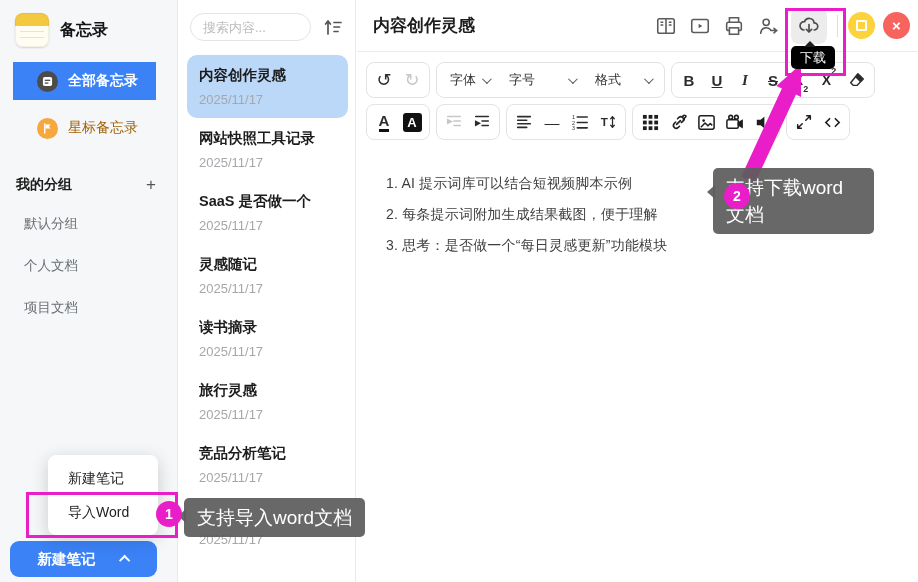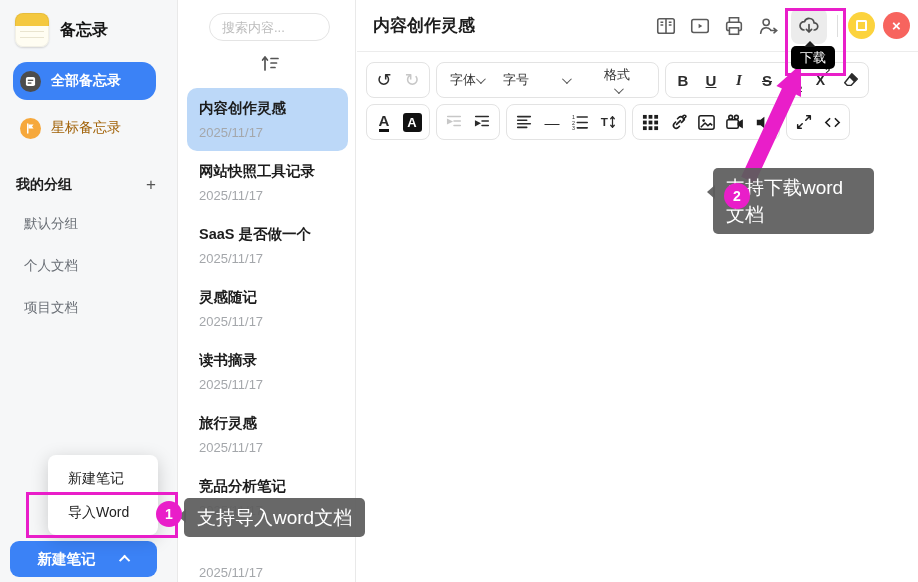--- a/index.html
+++ b/index.html
@@ -47,7 +47,7 @@
   
   .list-panel { position:absolute; left:179px; top:0; width:177px; height:582px;
     background:#fff; border-right:1px solid #e9e9e9; }
-  .search-row { display:flex; align-items:center; gap:11px; padding:13px 6px 0 11px;flex-direction:column; }
+  .search-row { display:flex; align-items:center; gap:11px; padding:13px 6px 0 11px; }
   .search-input { width:121px; height:28px; border:1.5px solid #e4e4e4; border-radius:14px;
     padding:0 12px; font-size:13px; color:#333; outline:none; background:#fff;
     font-family:inherit; }

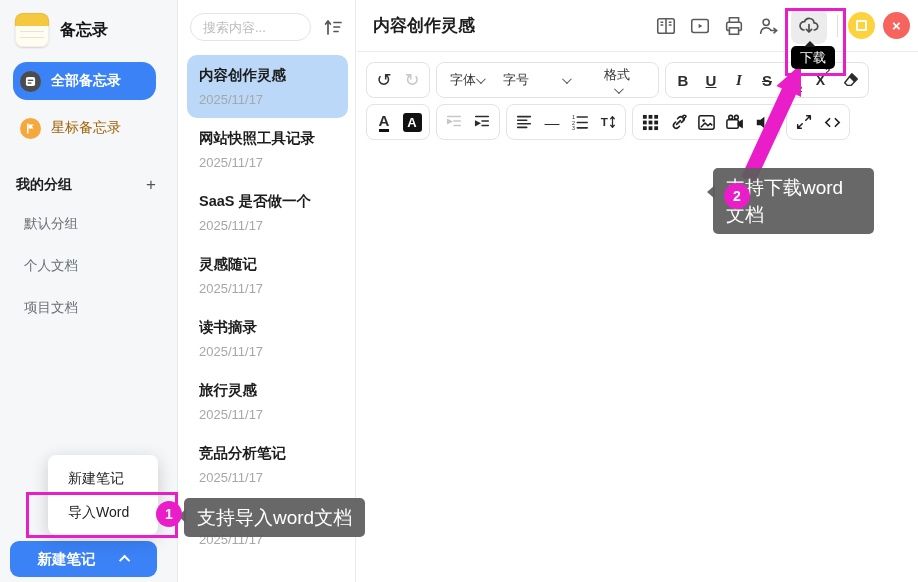--- a/index.html
+++ b/index.html
@@ -20,8 +20,8 @@
   .logo::after { content:""; position:absolute; left:5px; right:5px; top:18px;
     border-top:1.5px solid #e9e4cf; box-shadow:0 6px 0 #e9e4cf; }
   .app-title { font-size:16px; font-weight:700; color:#141414; }
-  .nav-item { margin:0 21px 0 13px; height:38px; border-radius:14px;
-    display:flex; align-items:center; gap:10px; padding-left:7px; font-size:14px; }
+  .nav-item { margin:0 21px 0 13px; height:38px; border-radius:0;
+    display:flex; align-items:center; gap:10px; padding-left:24px; font-size:14px; }
   .nav-all { margin-top:15px; background:#3b82f6; color:#fff; font-weight:700; }
   .nav-star { margin-top:9px; color:#a16207; }
   .nav-ico { width:21px; height:21px; border-radius:50%; display:flex;

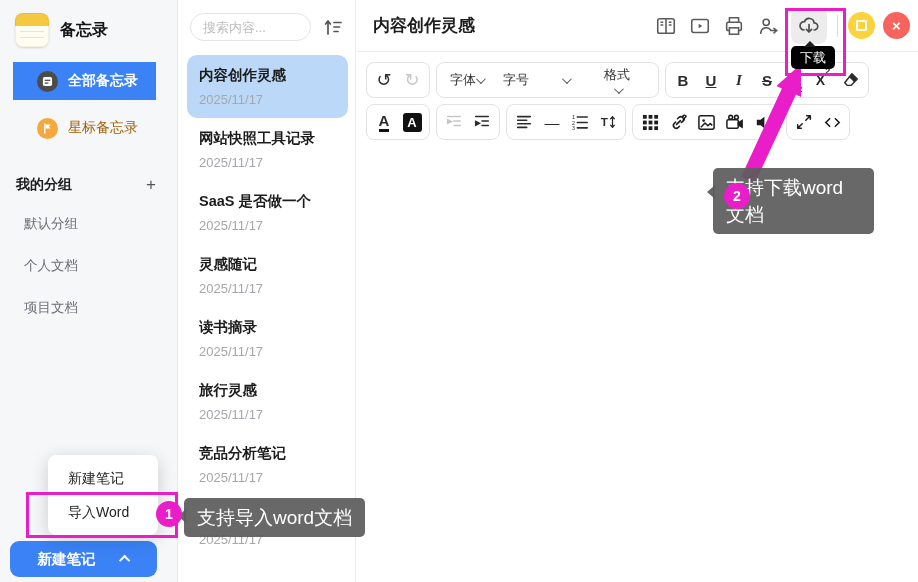--- a/index.html
+++ b/index.html
@@ -83,7 +83,7 @@
     border-radius:6px; font-size:15px; color:#2c2c2c; cursor:pointer; }
   .t-btn.dis { color:#c7c7c7; }
   .t-btn.dis svg { stroke:#c7c7c7 !important; }
-  .drop { display:flex; align-items:center; padding:0 10px; height:28px;
+  .drop { display:flex; align-items:center; gap:6px; padding:0 10px; height:28px;
     font-size:13px; color:#333; cursor:pointer; }
   .drop.size { width:86px; justify-content:space-between; }
   .drop.fmt { width:76px; justify-content:space-between;flex-direction:column; }

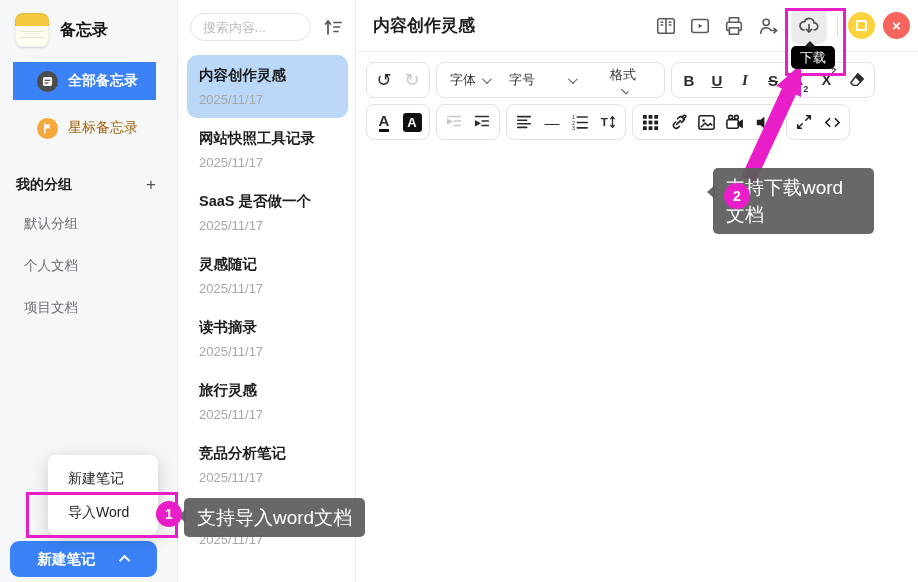--- a/index.html
+++ b/index.html
@@ -86,7 +86,7 @@
   .drop { display:flex; align-items:center; gap:6px; padding:0 10px; height:28px;
     font-size:13px; color:#333; cursor:pointer; }
   .drop.size { width:86px; justify-content:space-between; }
-  .drop.fmt { width:76px; justify-content:space-between;flex-direction:column; }
+  .drop.fmt { width:76px; justify-content:space-between; }
   .chev-dn { width:7px; height:7px; border-right:1.6px solid #555; border-bottom:1.6px solid #555;
     transform:rotate(45deg) translateY(-2px); }
   .fmt-b { font-weight:700; }

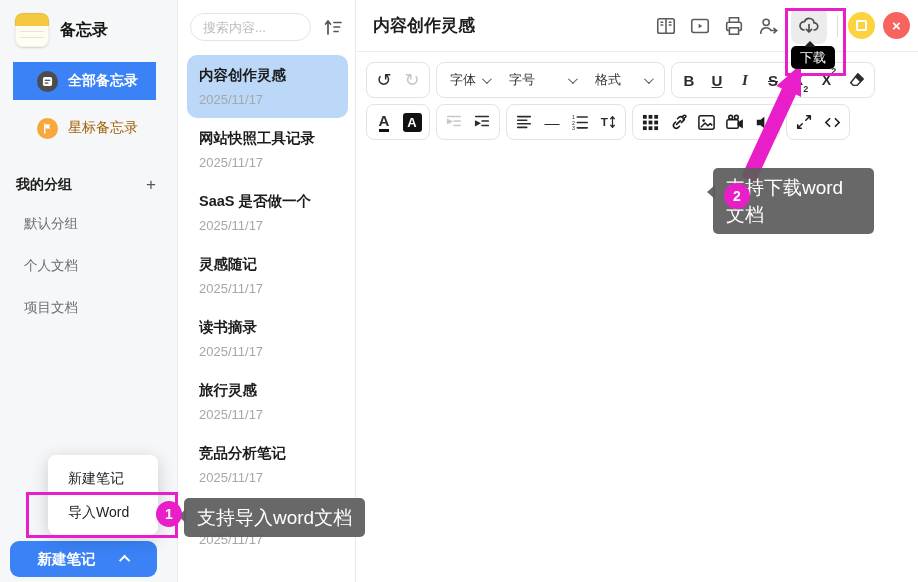--- a/index.html
+++ b/index.html
@@ -419,6 +419,12 @@
     </div>
   </div>
 
+  <div class="content">
+
+  <div class="c-line">1. AI 提示词库可以结合短视频脚本示例</div>
+      <div class="c-line">2. 每条提示词附加生成结果截图，便于理解</div>
+      <div class="c-line">3. 思考：是否做一个“每日灵感更新”功能模块</div>
+    </div>
 </div>
 
 <svg class="arrow-svg" width="918" height="582" viewBox="0 0 918 582">

